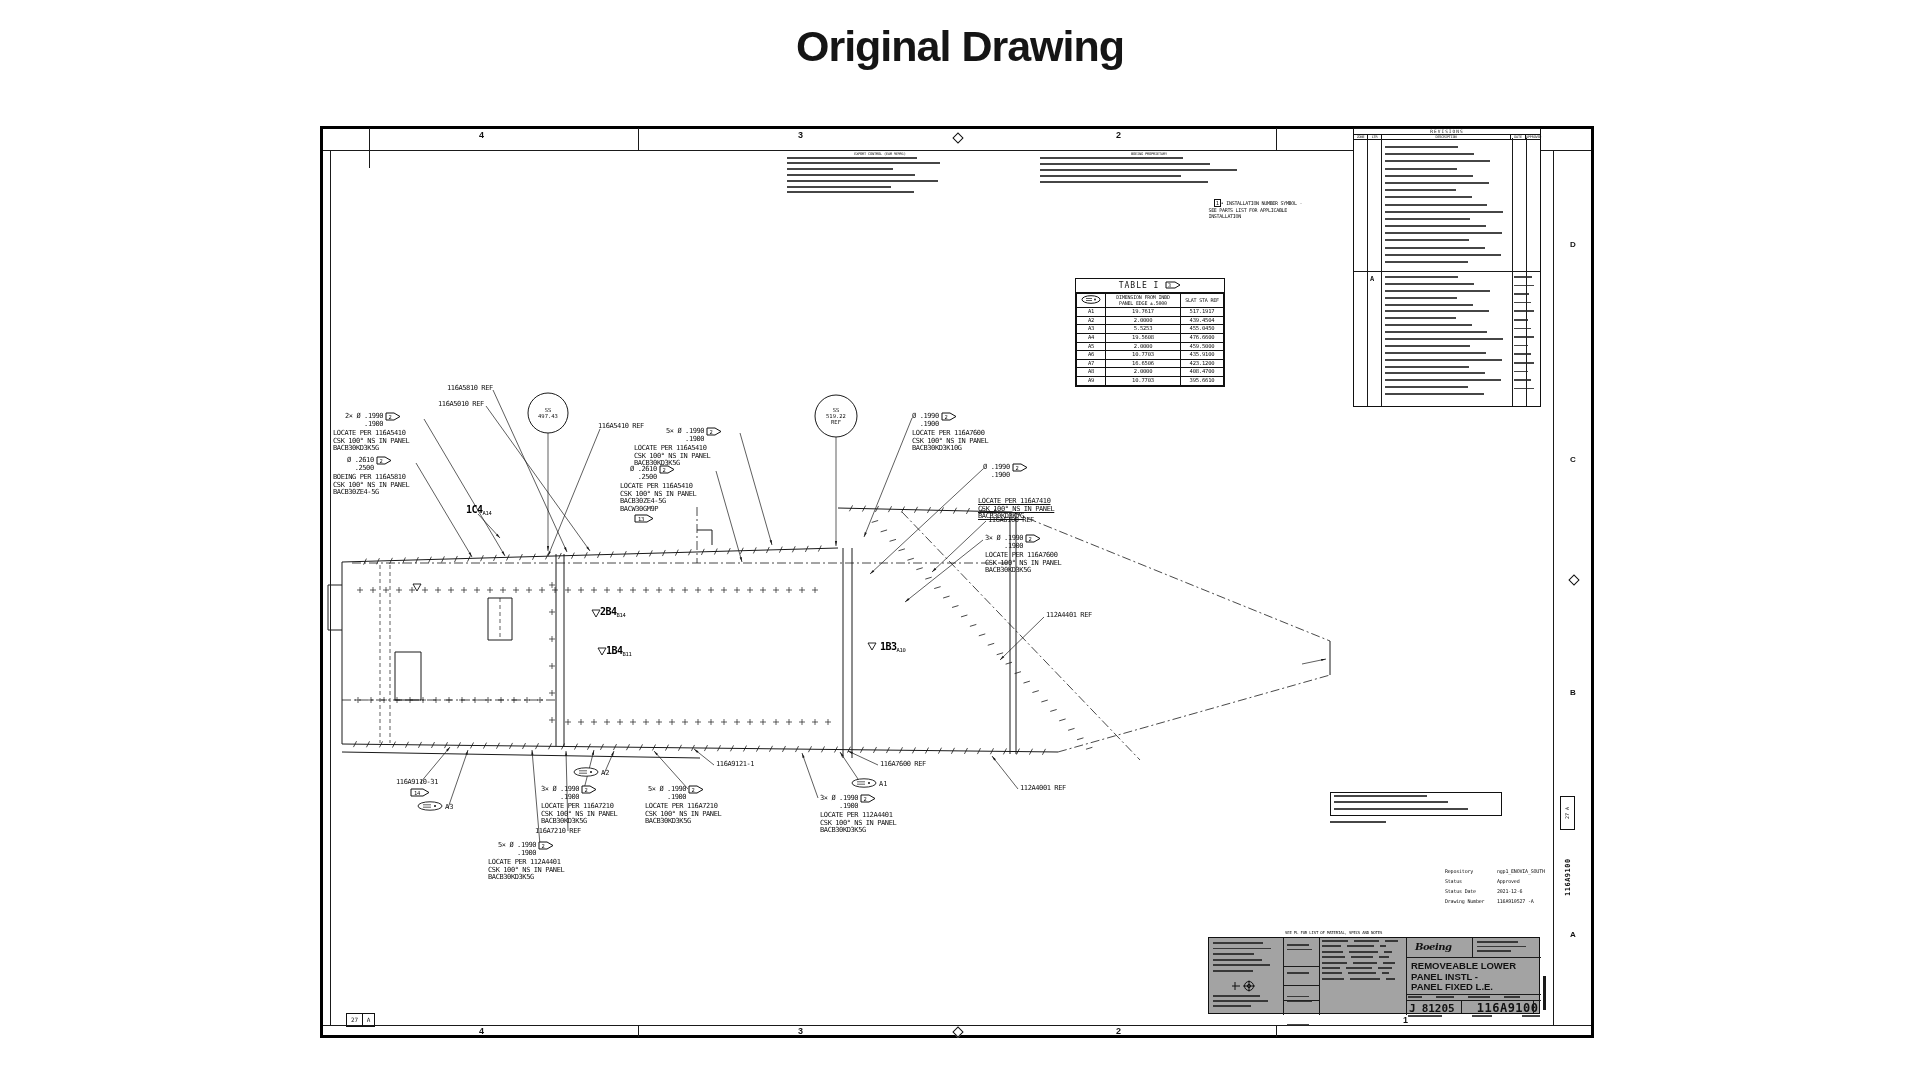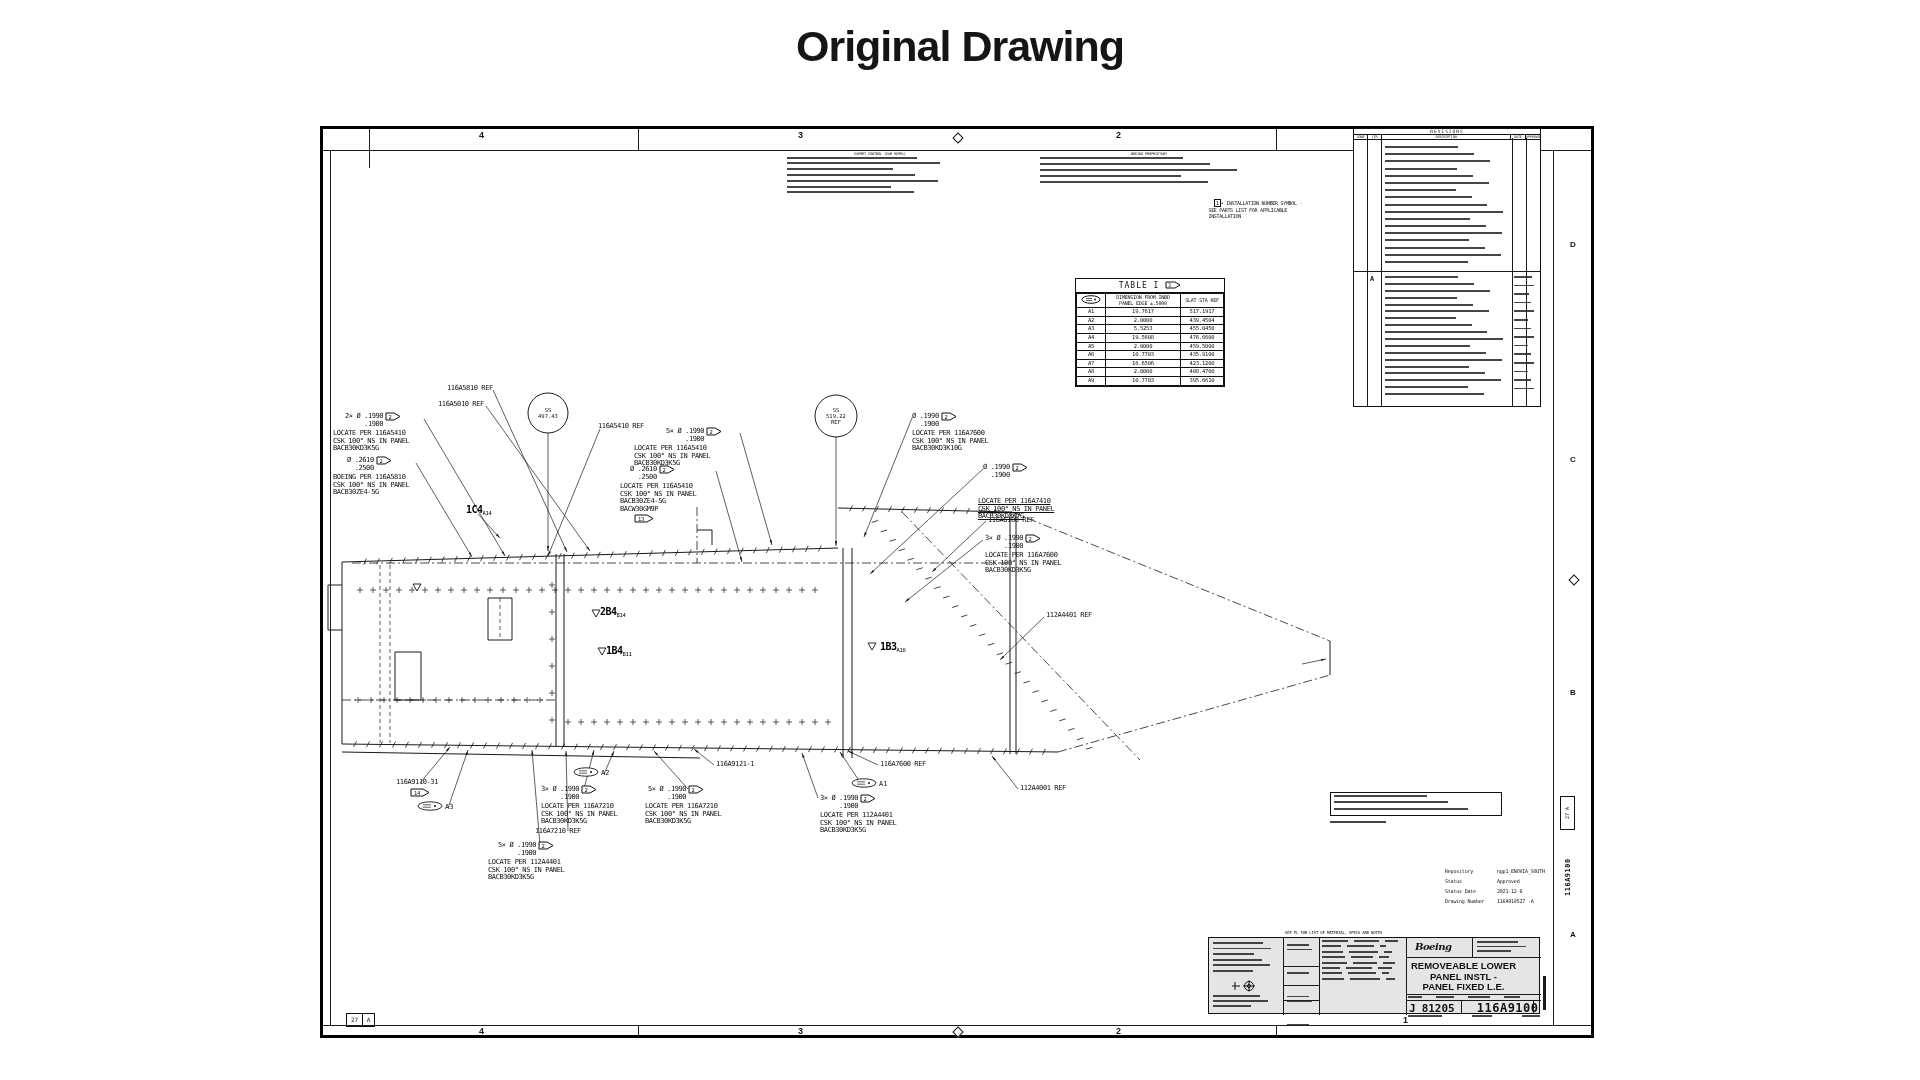--- a/index.html
+++ b/index.html
@@ -31,7 +31,7 @@
   #revblock{border:1px solid #111;background:#fff;}
   .revhdr{font-size:4.5px;text-align:center;letter-spacing:1px;border-bottom:1px solid #111;}
   .revcols{font-size:3.5px;display:flex;border-bottom:1px solid #111;text-align:center;letter-spacing:-0.2px;}
-  #titleblock{border:1.5px solid #111;background:#e5e5e5;text-align:center;}
+  #titleblock{border:1.5px solid #111;background:#a3a3a3;}
   .tb-title{font-family:"Liberation Sans",sans-serif;font-weight:bold;font-size:9.5px;line-height:10.5px;letter-spacing:0;}
   .tb-num{font-weight:bold;font-size:12px;letter-spacing:0.5px;}
   .tb-size{font-weight:bold;font-size:11px;}

